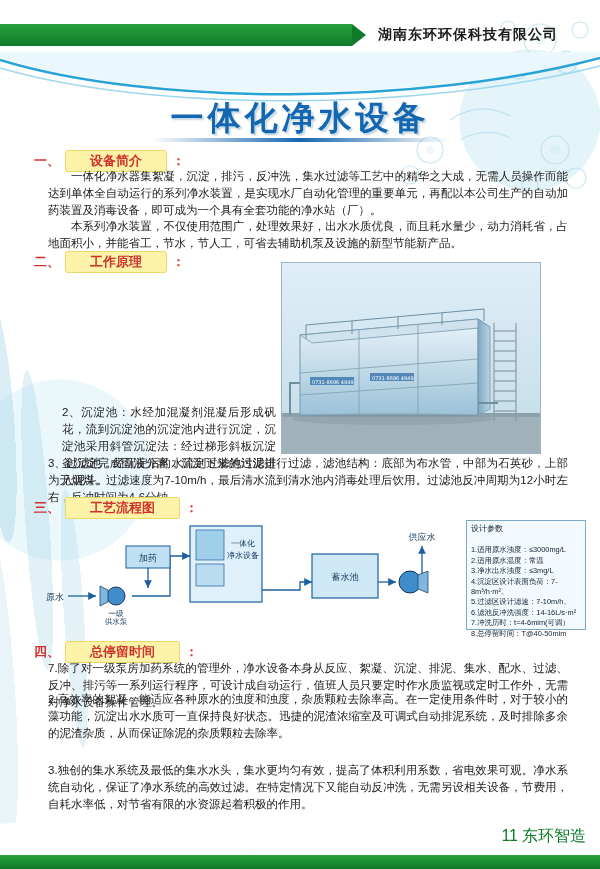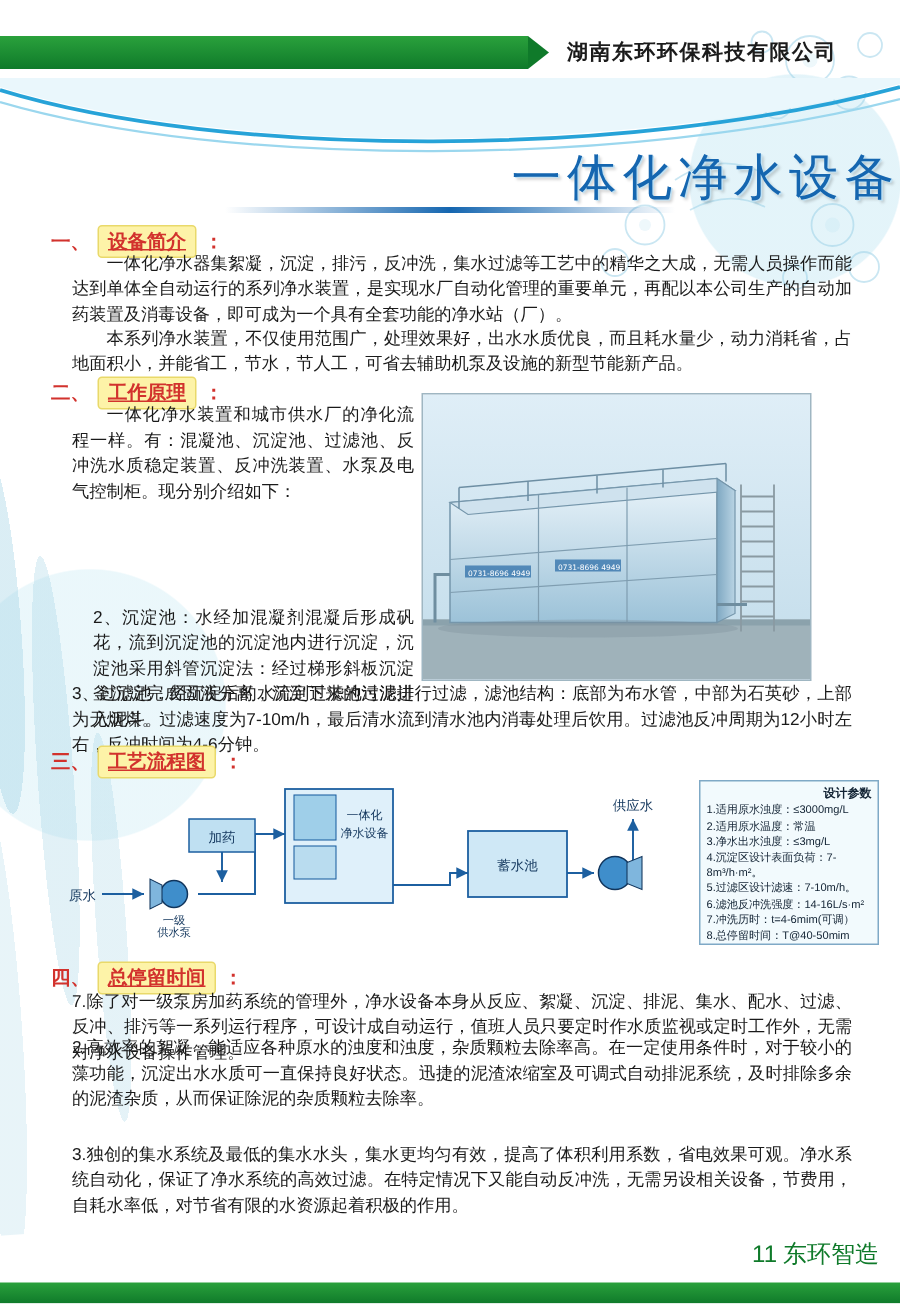--- a/index.html
+++ b/index.html
@@ -55,8 +55,8 @@
   .headcurve svg{display:block}
   
   .title{
-    position:absolute;left:0;top:96px;width:600px;text-align:right;
-    font-size:33px;font-weight:normal;letter-spacing:4px;
+    position:absolute;left:0;top:96px;width:600px;text-align:center;
+    font-size:33px;font-weight:bold;letter-spacing:4px;
     color:#1566b0;
     font-family:"DejaVu Sans","Liberation Sans",sans-serif;
     text-shadow:1px 1px 0 #bfe0f2, 2px 2px 2px rgba(0,0,0,.18);

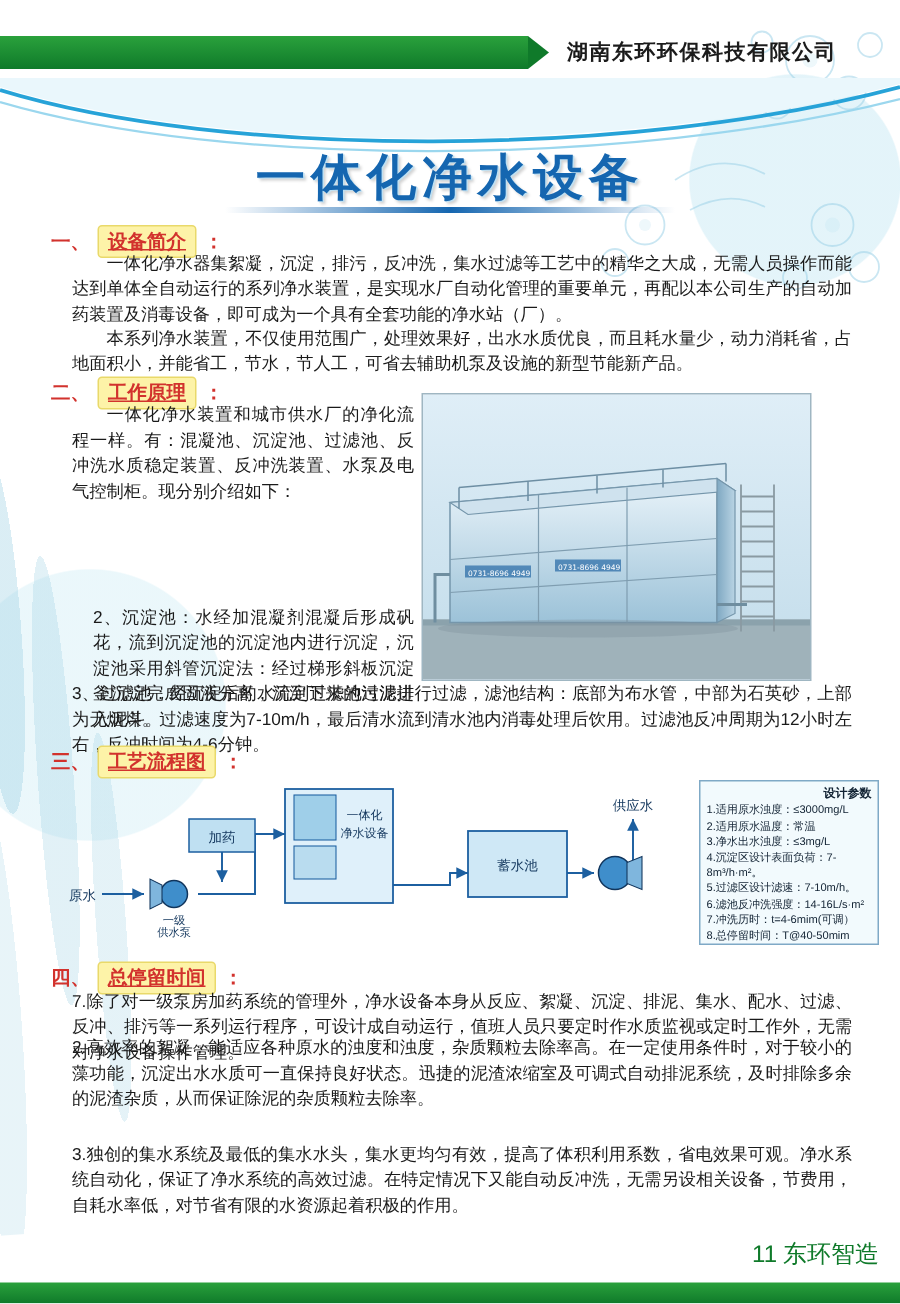--- a/index.html
+++ b/index.html
@@ -73,7 +73,7 @@
   .sec .num{color:#d2322d}
   .sec .pill{
     background:#fdf3a8;border:1px solid #e9d96a;border-radius:3px;
-    padding:1px 6px;color:#d2322d;font-weight:bold;text-decoration:underline;
+    padding:1px 24px;color:#d2322d;font-weight:bold;
   }
   .sec .colon{color:#d2322d}
   

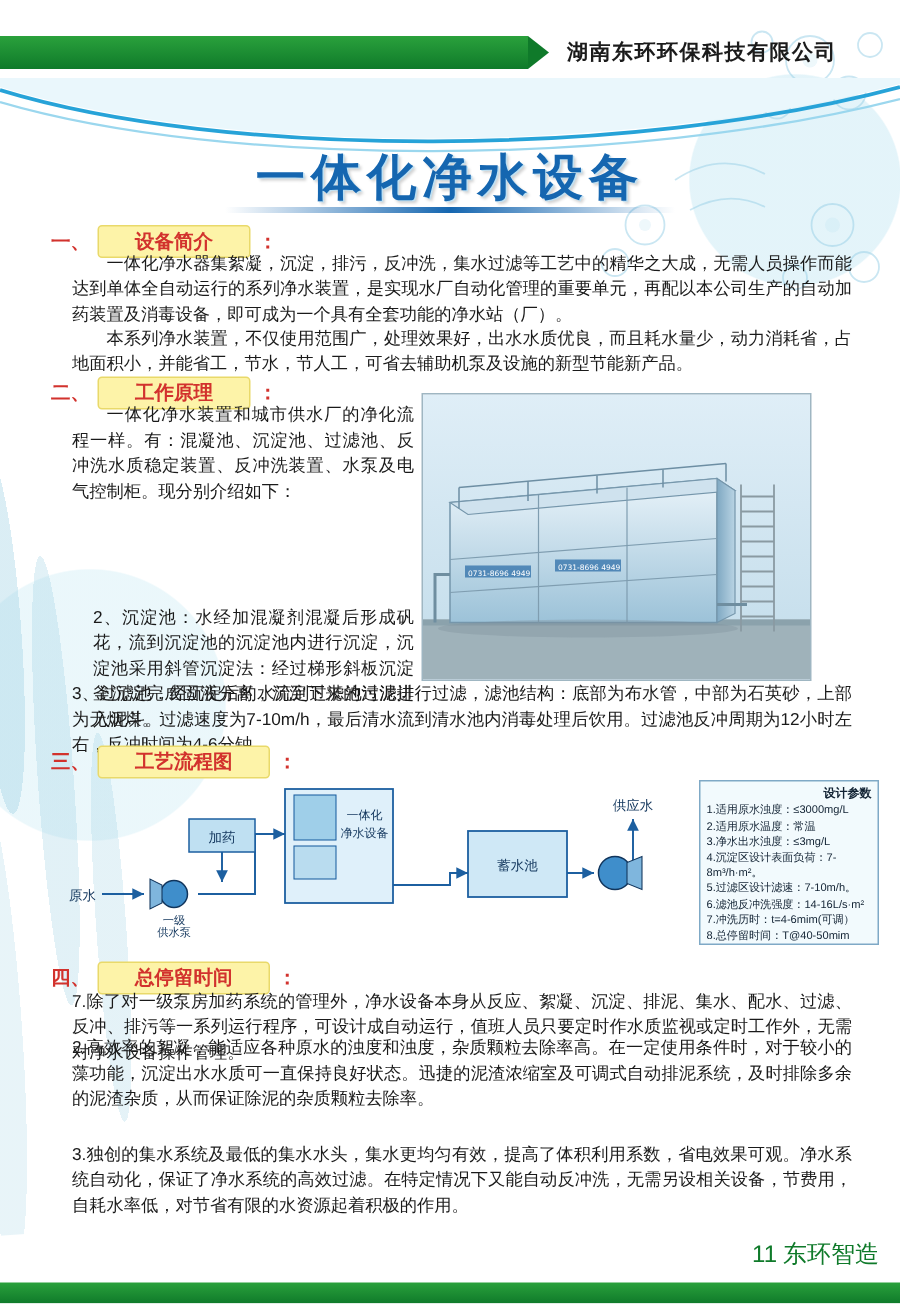--- a/index.html
+++ b/index.html
@@ -167,7 +167,6 @@
     <span class="pill">工作原理</span>
     <span class="colon">：</span>
   </div>
-  <div class="p indent" style="left:48px;top:269px;width:228px;">一体化净水装置和城市供水厂的净化流程一样。有：混凝池、沉淀池、过滤池、反冲洗水质稳定装置、反冲洗装置、水泵及电气控制柜。现分别介绍如下：</div>
   <div class="li" style="left:62px;top:404px;width:214px;">2、沉淀池：水经加混凝剂混凝后形成矾花，流到沉淀池的沉淀池内进行沉淀，沉淀池采用斜管沉淀法：经过梯形斜板沉淀釜沉淀完成固液分离，沉淀下来的污泥排入泥斗。</div>
   <div class="li" style="left:48px;top:455px;width:520px;">3、过滤池：经沉淀后的水流到过滤池过滤进行过滤，滤池结构：底部为布水管，中部为石英砂，上部为无烟煤。过滤速度为7-10m/h，最后清水流到清水池内消毒处理后饮用。过滤池反冲周期为12小时左右，反冲时间为4-6分钟。</div>
 

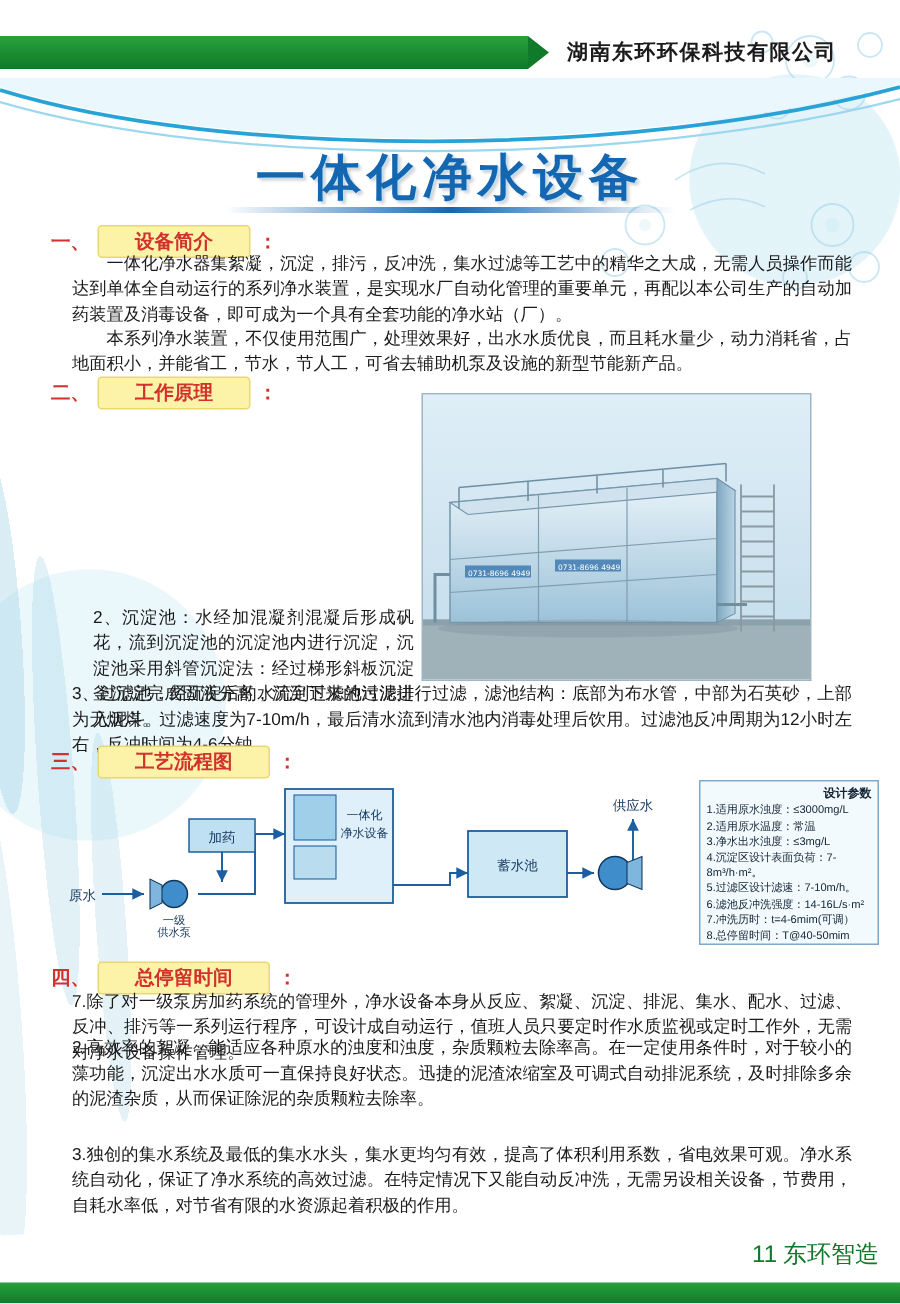--- a/index.html
+++ b/index.html
@@ -99,7 +99,7 @@
     border:1px solid #7fa9c6;background:#f2fafd;
     font-size:7.4px;line-height:10.4px;color:#123;padding:3px 4px;box-sizing:border-box;
   }
-  .param .ph{font-weight:bold;text-align:right;display:block;margin-bottom:1px;font-size:8px;}
+  .param .ph{font-weight:normal;text-align:left;display:block;margin-bottom:11px;font-size:8px;}
   
   .footerbar{
     position:absolute;left:0;bottom:0;width:600px;height:14px;

